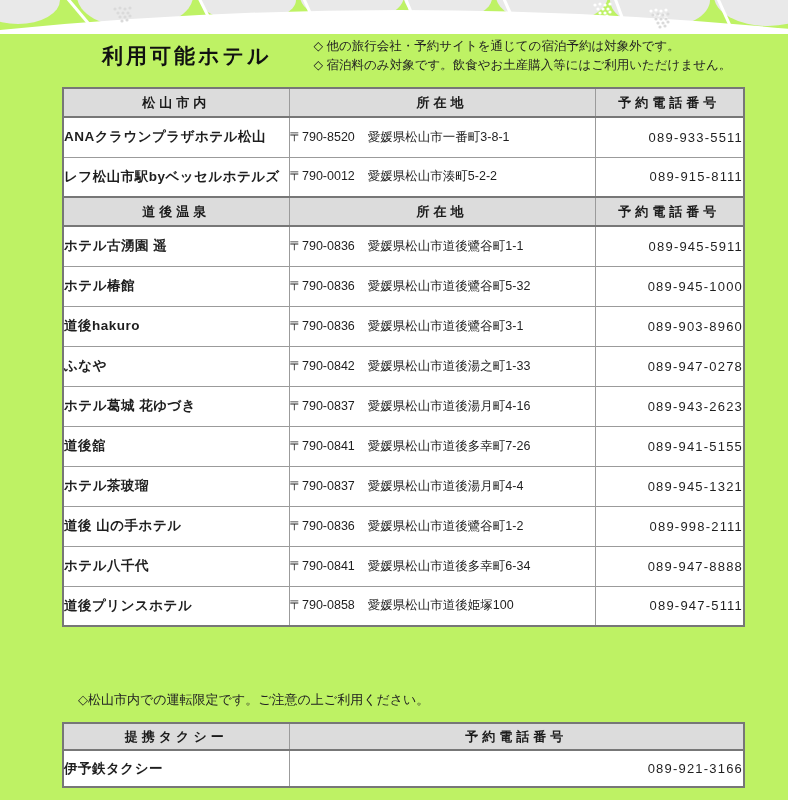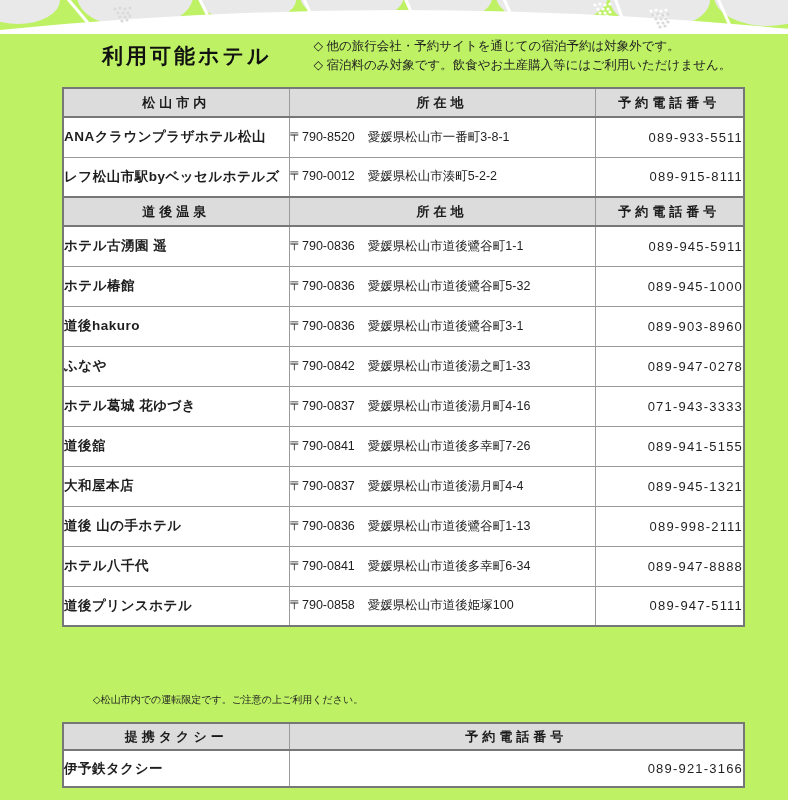--- a/index.html
+++ b/index.html
@@ -139,7 +139,7 @@
     <tr class="data-row">
       <td class="name">ホテル葛城 花ゆづき</td>
       <td class="addr"><span class="zip">〒790-0837</span><span>愛媛県松山市道後湯月町4-16</span></td>
-      <td class="tel">071-943-3333</td>
+      <td class="tel">089-943-2623</td>
     </tr>
     <tr class="data-row">
       <td class="name">道後舘</td>

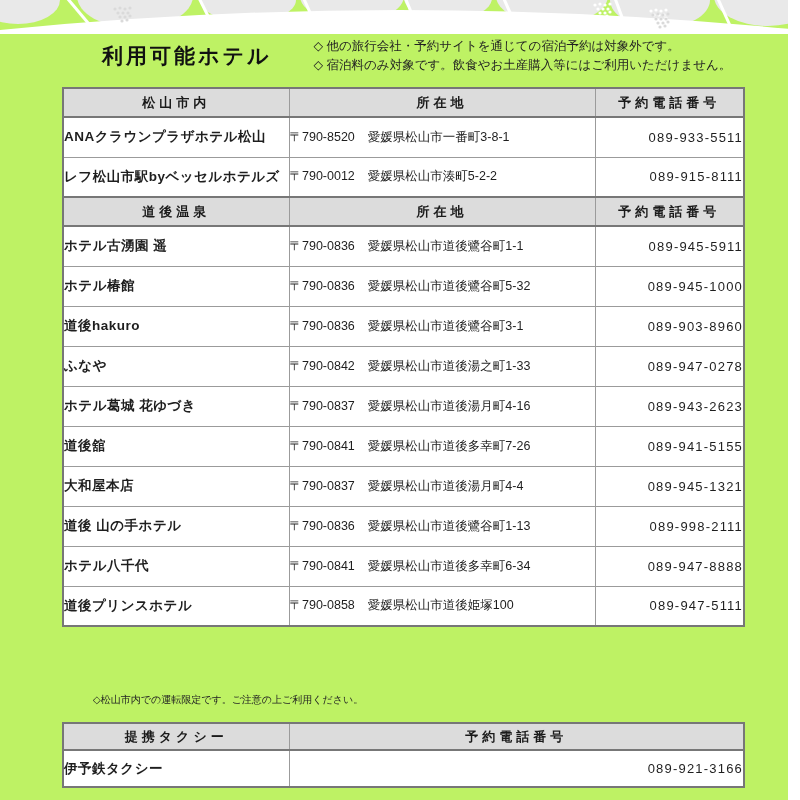--- a/index.html
+++ b/index.html
@@ -147,7 +147,7 @@
       <td class="tel">089-941-5155</td>
     </tr>
     <tr class="data-row">
-      <td class="name">大和屋本店</td>
+      <td class="name">ホテル茶玻瑠</td>
       <td class="addr"><span class="zip">〒790-0837</span><span>愛媛県松山市道後湯月町4-4</span></td>
       <td class="tel">089-945-1321</td>
     </tr>

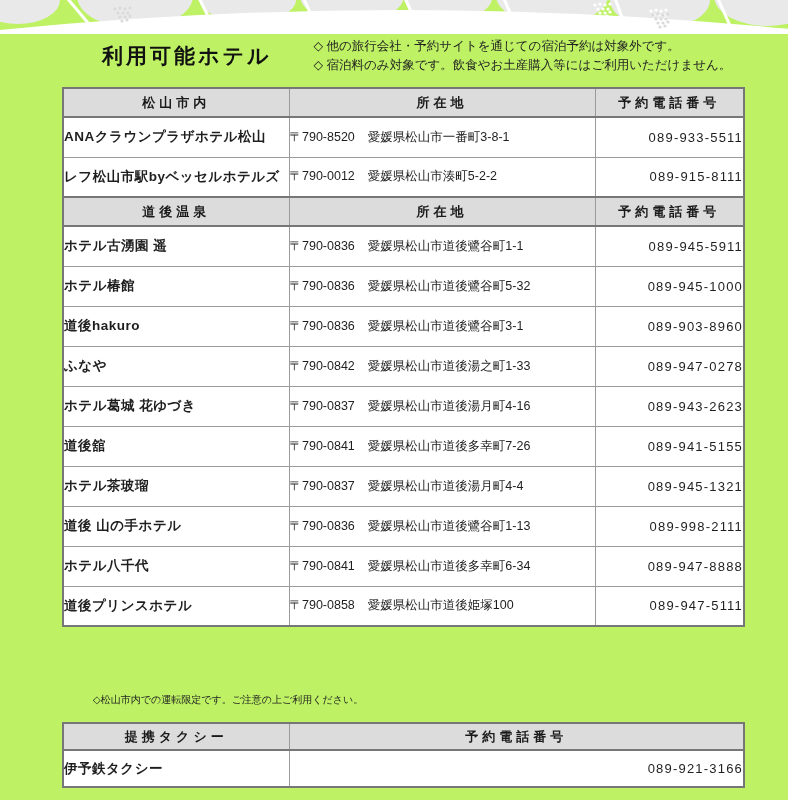--- a/index.html
+++ b/index.html
@@ -153,7 +153,7 @@
     </tr>
     <tr class="data-row">
       <td class="name">道後 山の手ホテル</td>
-      <td class="addr"><span class="zip">〒790-0836</span><span>愛媛県松山市道後鷺谷町1-13</span></td>
+      <td class="addr"><span class="zip">〒790-0836</span><span>愛媛県松山市道後鷺谷町1-2</span></td>
       <td class="tel">089-998-2111</td>
     </tr>
     <tr class="data-row">

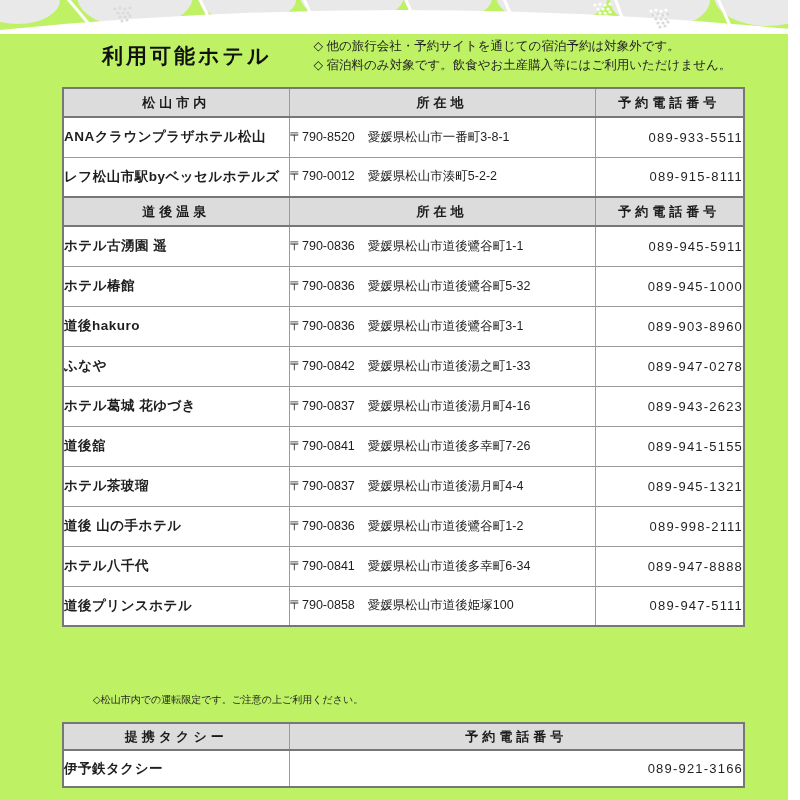--- a/index.html
+++ b/index.html
@@ -12,7 +12,7 @@
   .taxi-head{top:684px;height:32px;}
   .big-title{font-size:21px;font-weight:bold;letter-spacing:3px;margin:0 0 0 40px;white-space:nowrap;color:#111;}
   .notes{margin-left:42px;font-size:12.5px;line-height:1.55;color:#222;white-space:nowrap;}
-  .single-note{margin-left:31px;font-size:10px;color:#222;white-space:nowrap;}
+  .single-note{margin-left:16px;font-size:13px;color:#222;white-space:nowrap;}
 
   table.grid{position:absolute;left:62px;width:681px;border-collapse:collapse;table-layout:fixed;background:#fff;}
   .hotel-table{top:87px;}

